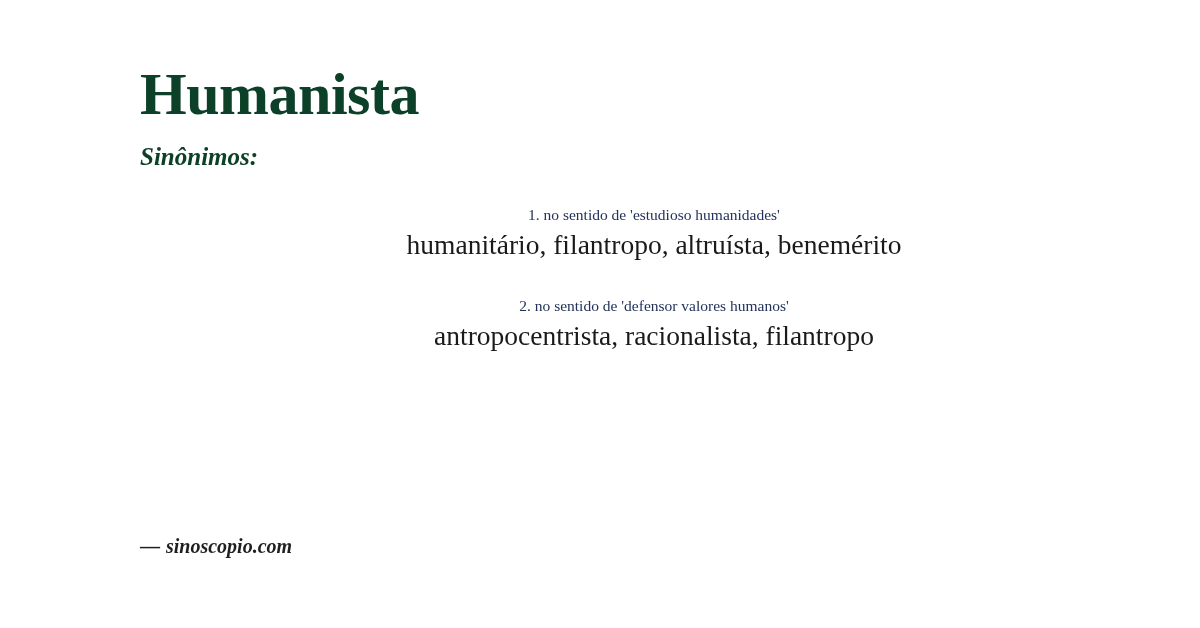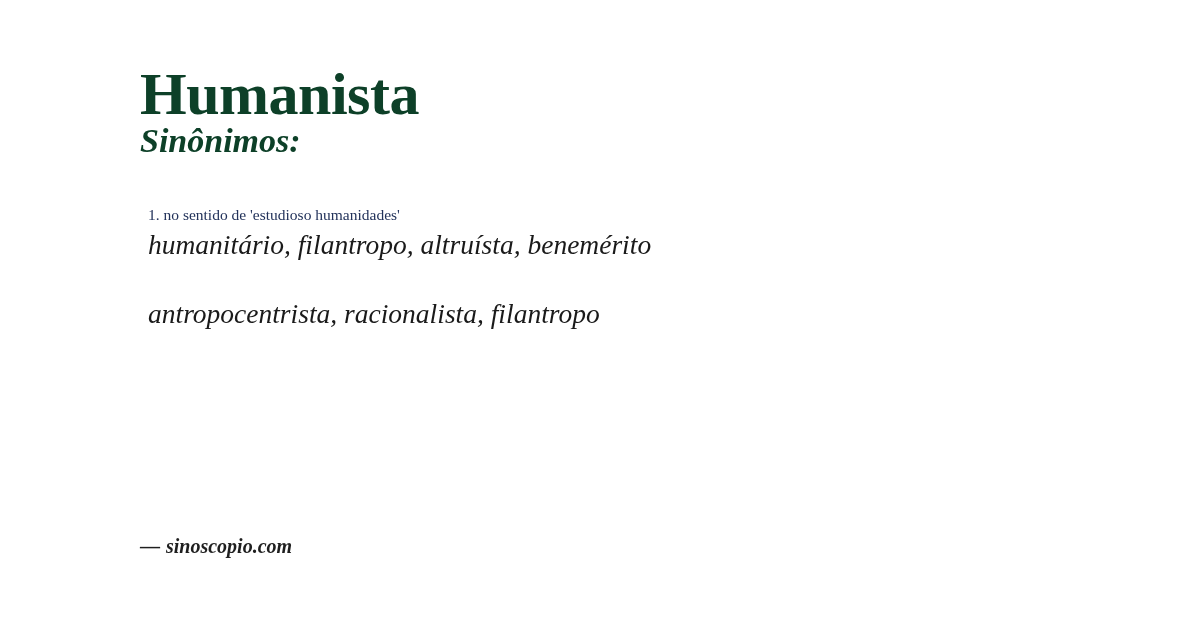--- a/index.html
+++ b/index.html
@@ -36,9 +36,9 @@
   .subtitle {
     position: absolute;
     left: 140px;
-    top: 124px;
+    top: 144px;
     margin: 0;
-    font-size: 34px;
+    font-size: 25px;
     line-height: 1.0;
     font-weight: bold;
     font-style: italic;

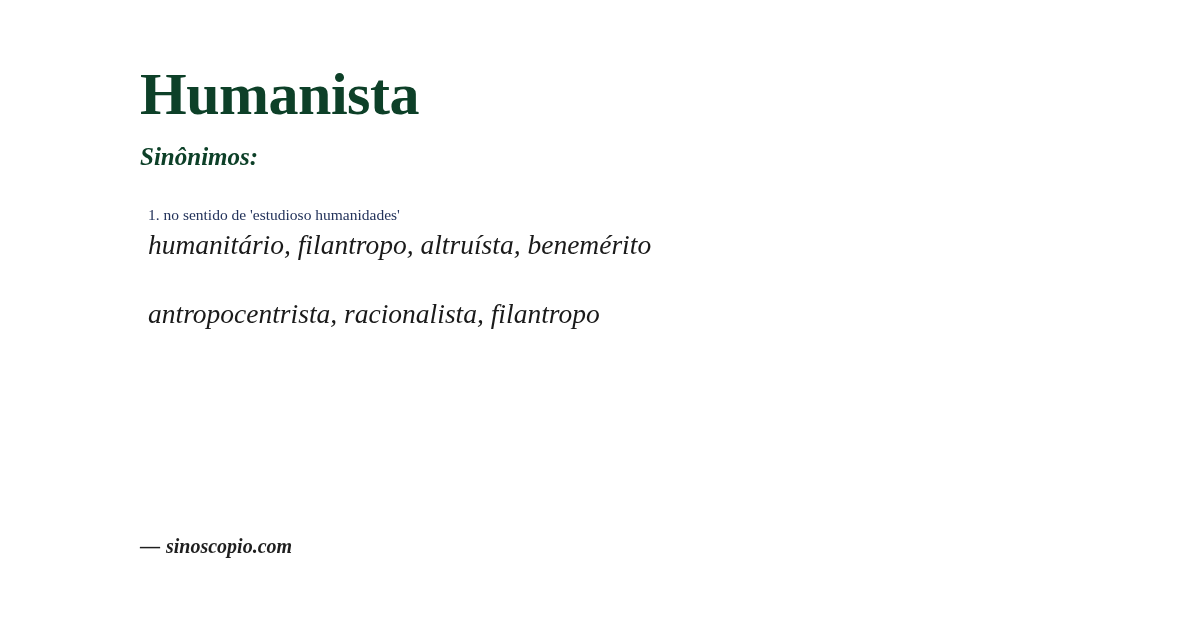--- a/index.html
+++ b/index.html
@@ -53,6 +53,7 @@
   }
   .sense-block {
     margin: 0 0 34px 8px;
+    text-align: center;
   }
   .sense-block:last-child {
     margin-bottom: 0;

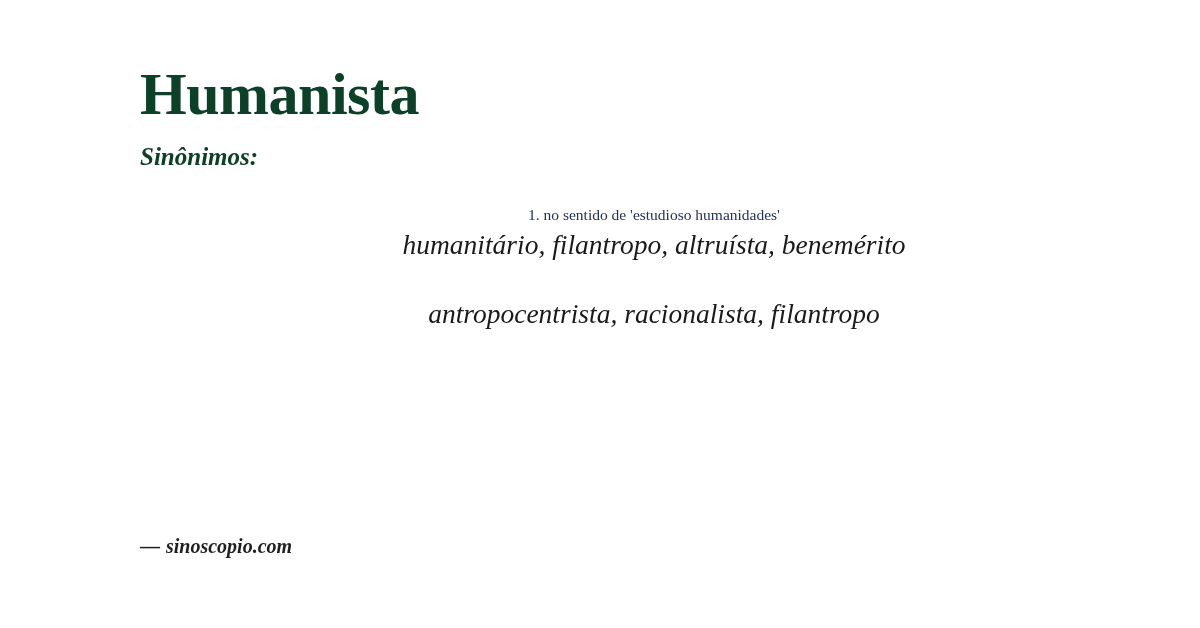--- a/index.html
+++ b/index.html
@@ -71,7 +71,6 @@
     line-height: 1.28;
     color: #1a1a1a;
     white-space: nowrap;
-    font-style: italic;
   }
   .attribution {
     position: absolute;

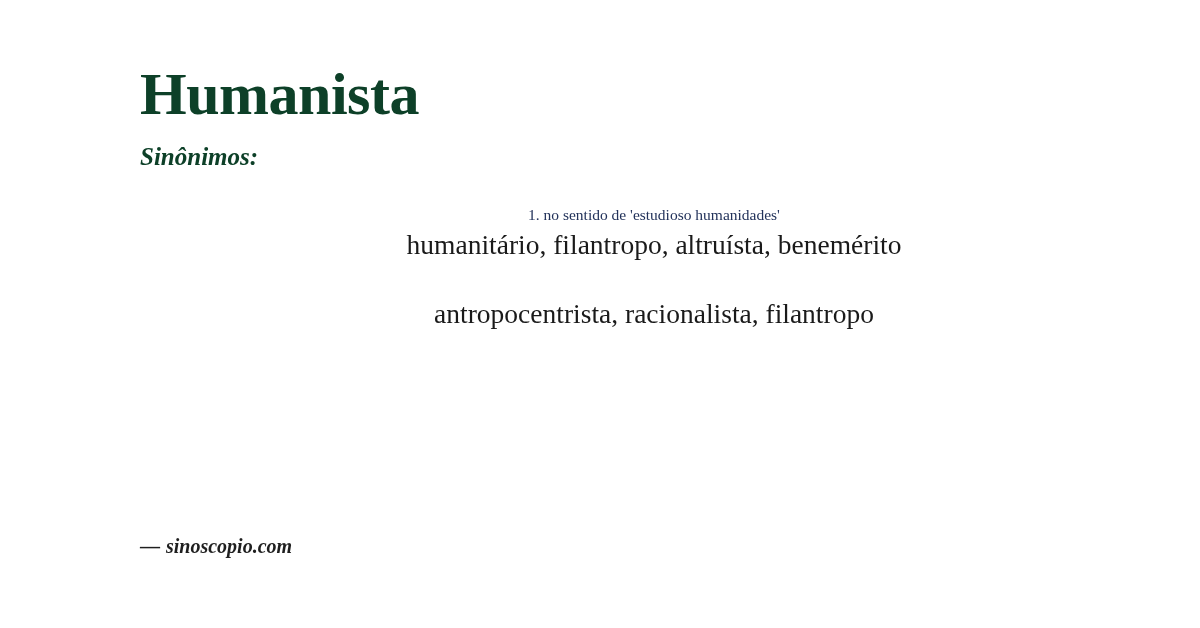--- a/index.html
+++ b/index.html
@@ -106,6 +106,7 @@
     </div>
 
     <div class="sense-block">
+      <p class="sense-label">2. no sentido de 'defensor valores humanos'</p>
       <p class="sense-synonyms">antropocentrista, racionalista, filantropo</p>
     </div>
 

